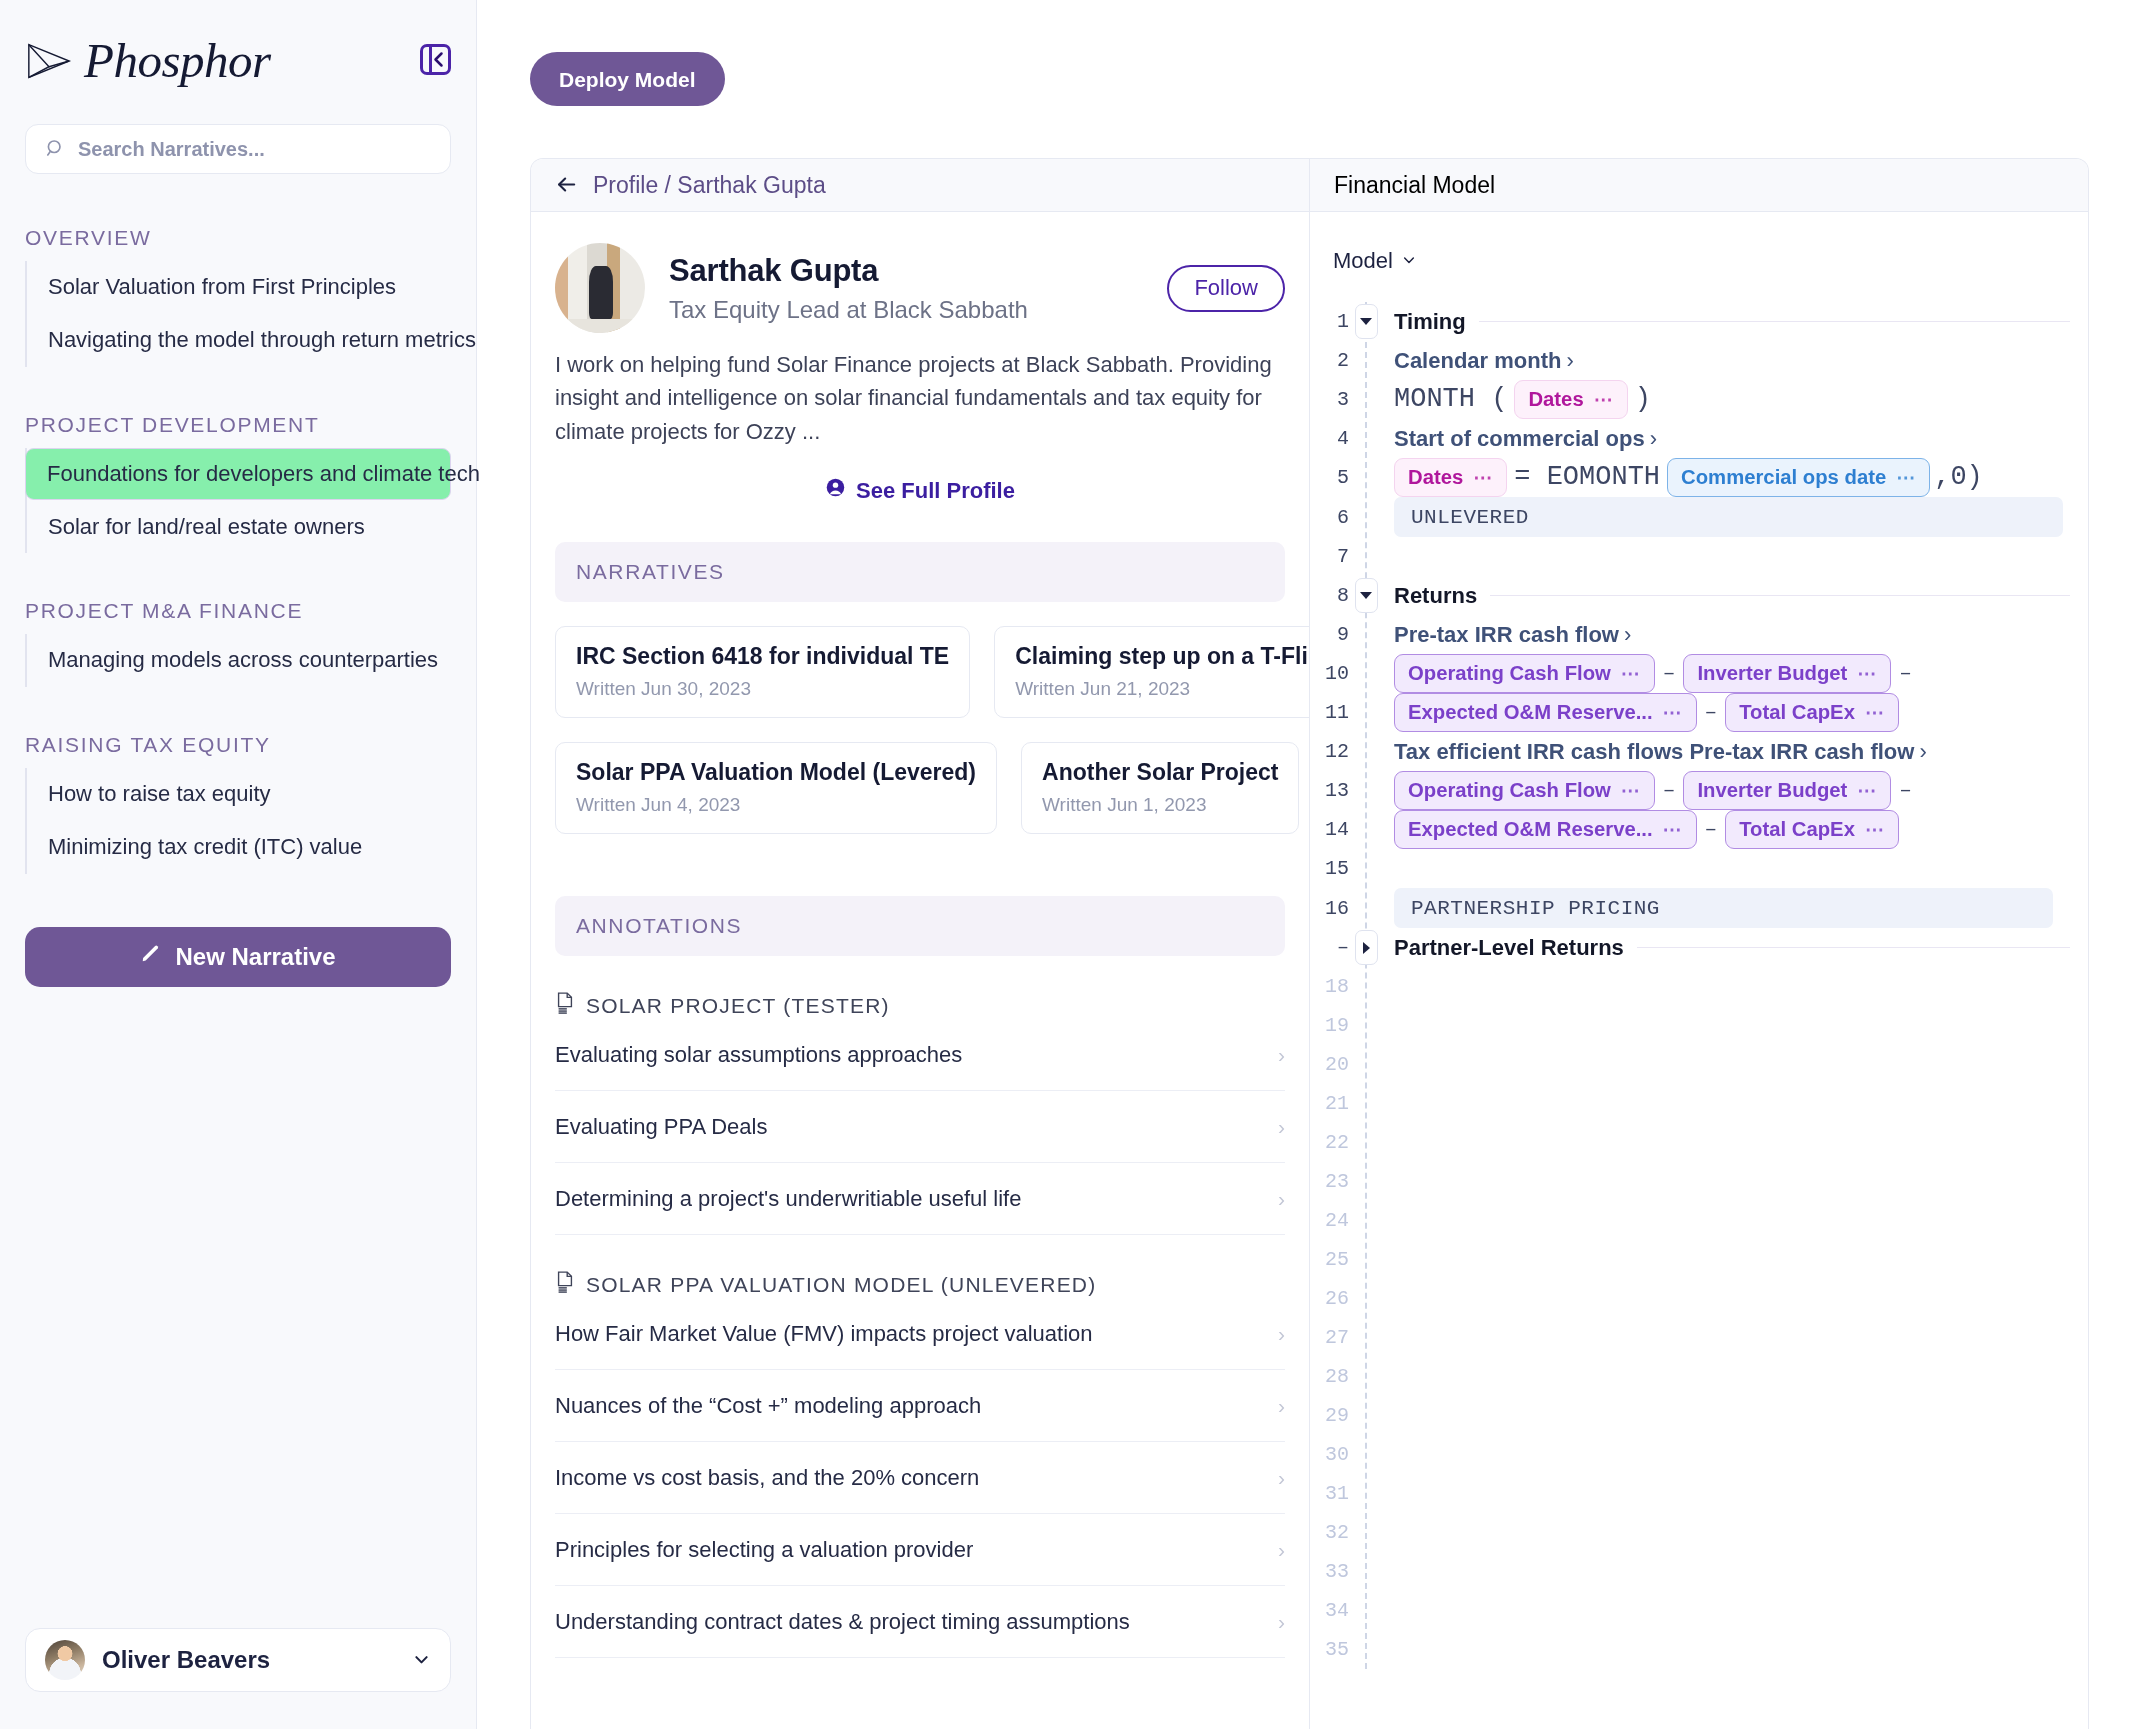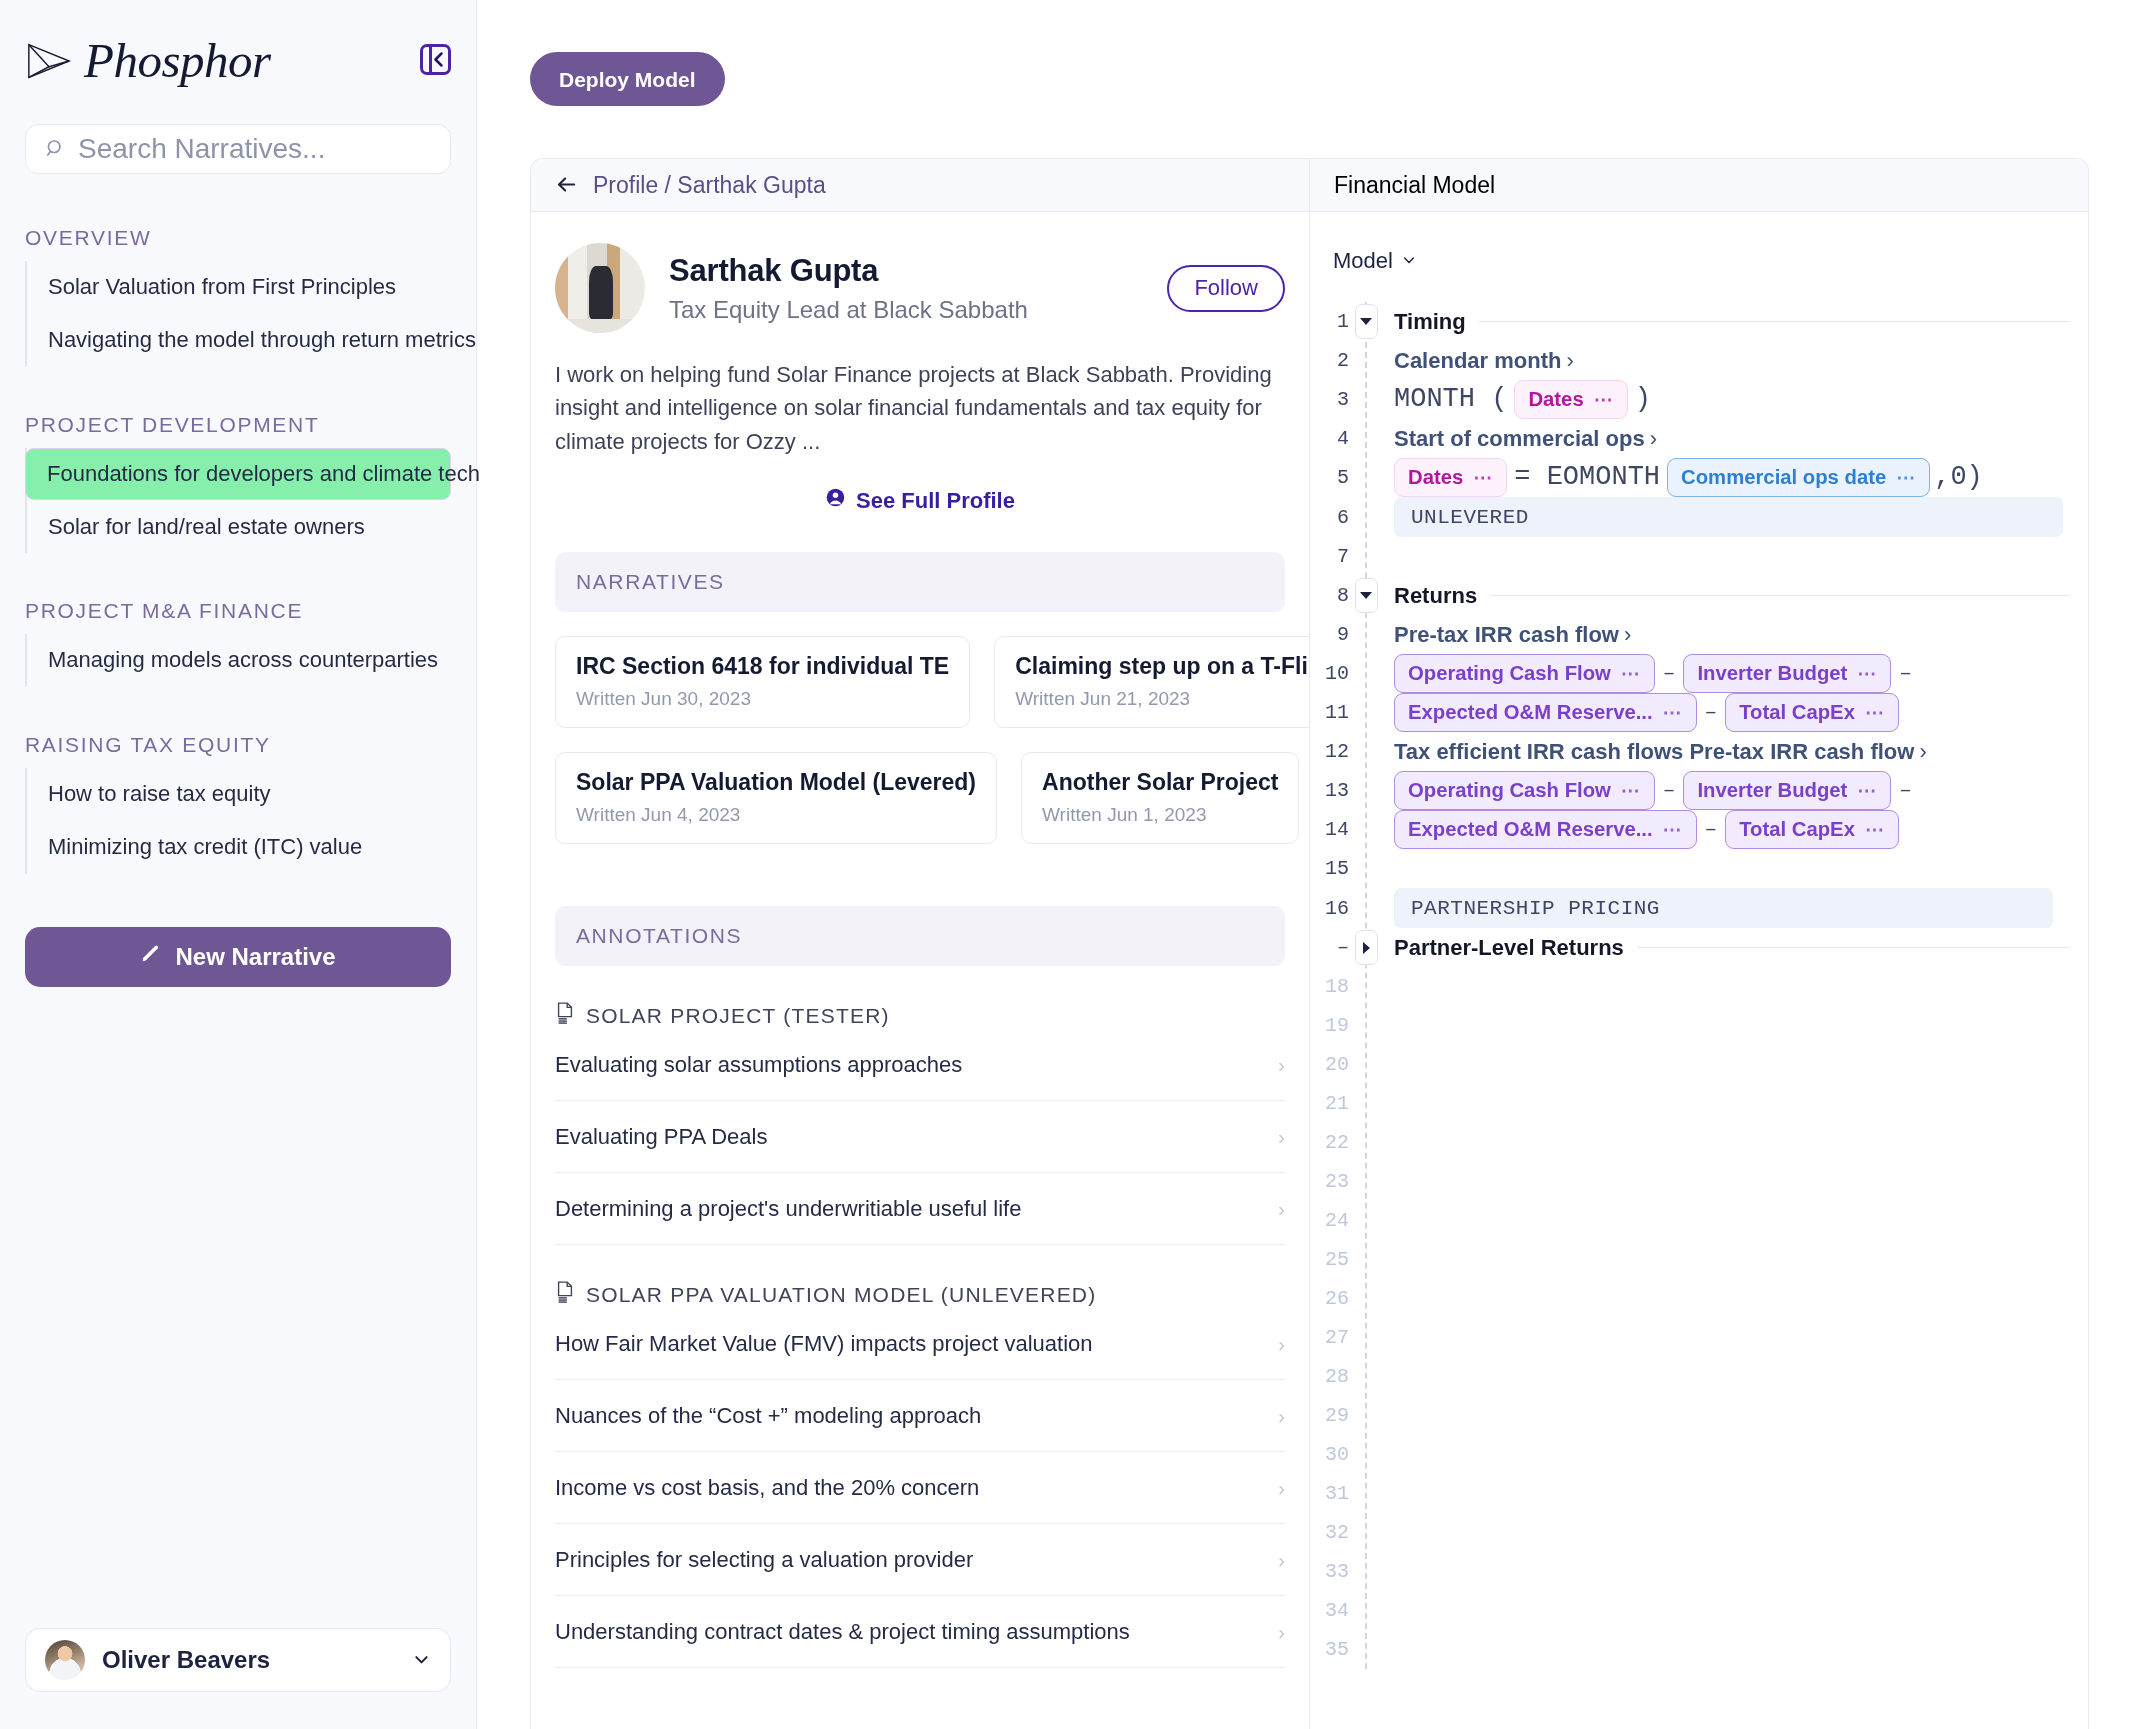--- a/index.html
+++ b/index.html
@@ -66,9 +66,10 @@
   .search-box input {
     border: 0; outline: 0; background: transparent;
     font-family: "Liberation Sans", sans-serif;
-    font-size: 28px;
+    font-size: 20px;
     color: #701a75;
     width: 100%;
+    font-weight: bold;
   }
   .search-box input::placeholder { color: #8e93ad; }
 

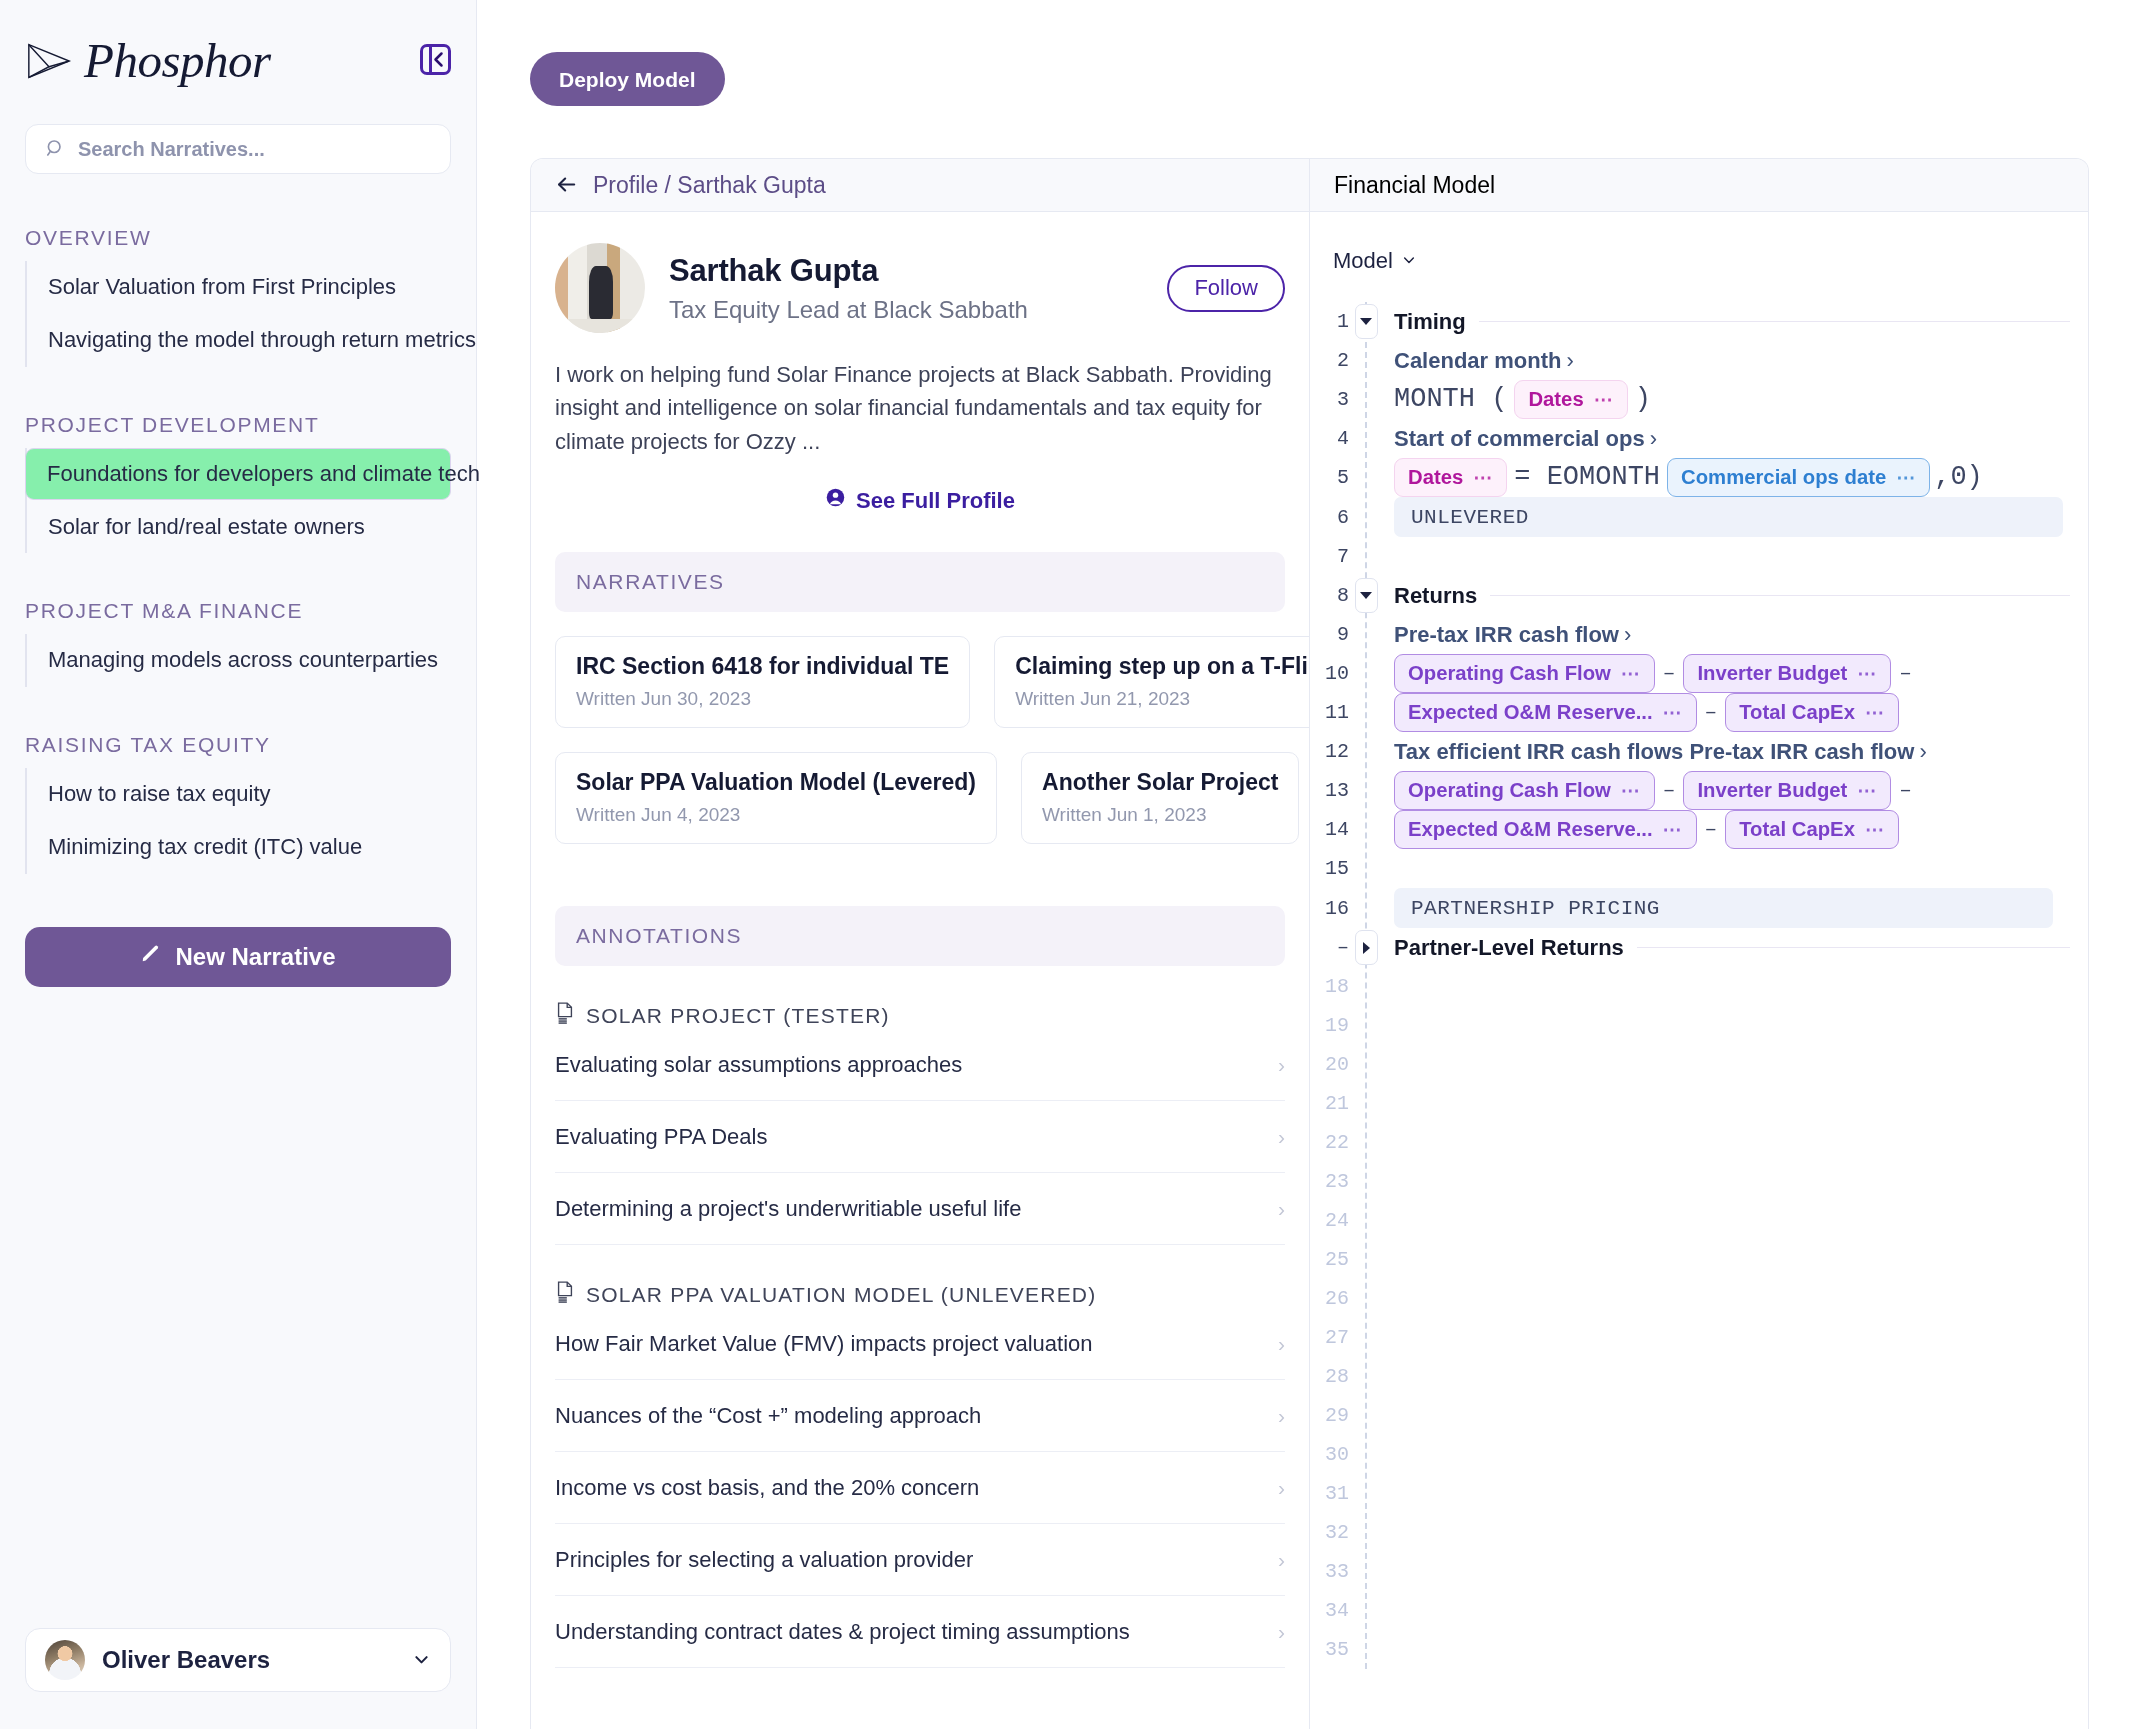--- a/index.html
+++ b/index.html
@@ -233,7 +233,7 @@
     font-size: 22px;
     line-height: 1.52;
     color: #3d4258;
-    margin-top: 25px;
+    margin-top: 15px;
   }
   .see-full {
     display: flex; align-items: center; justify-content: center;

